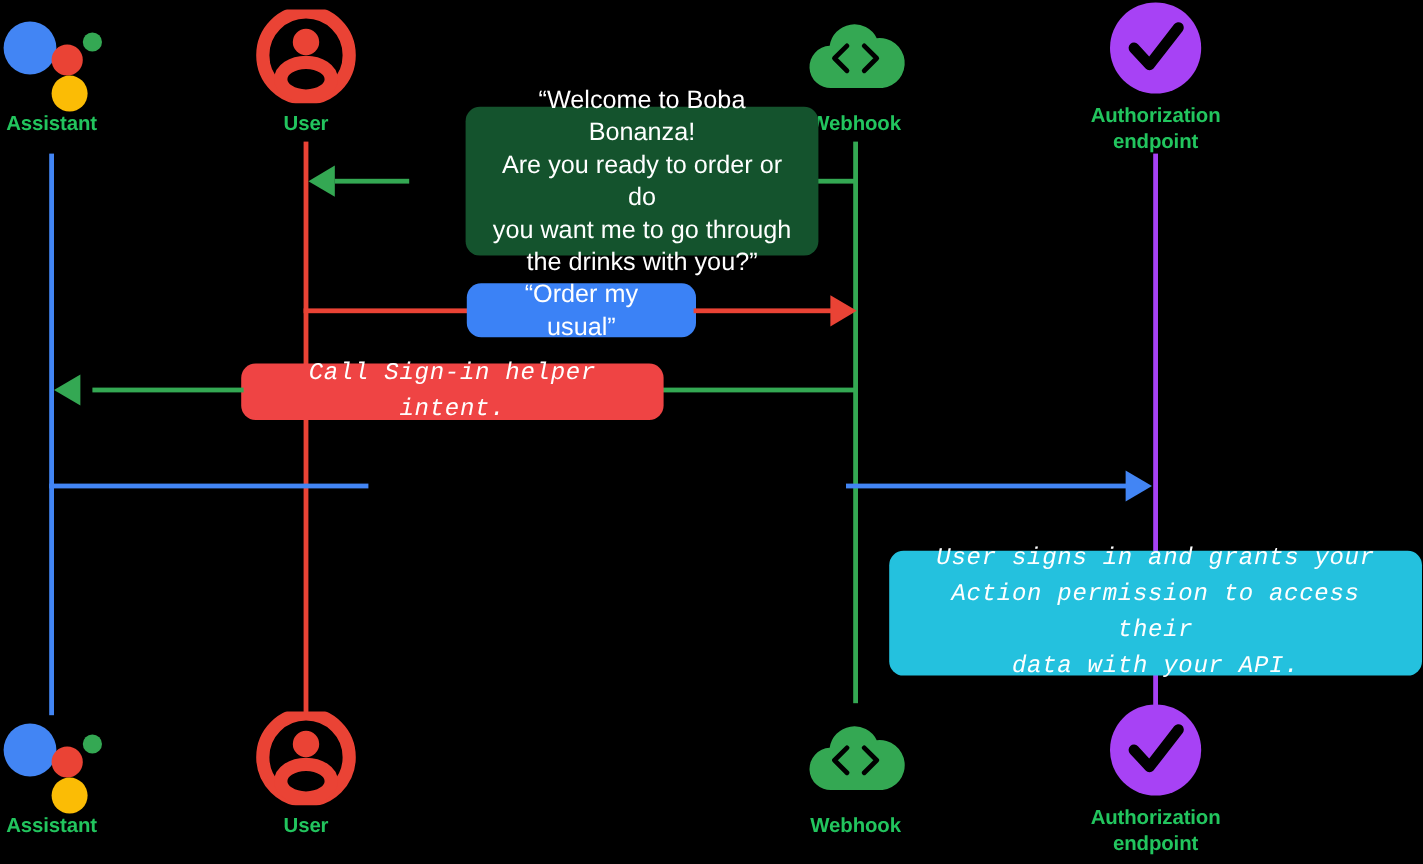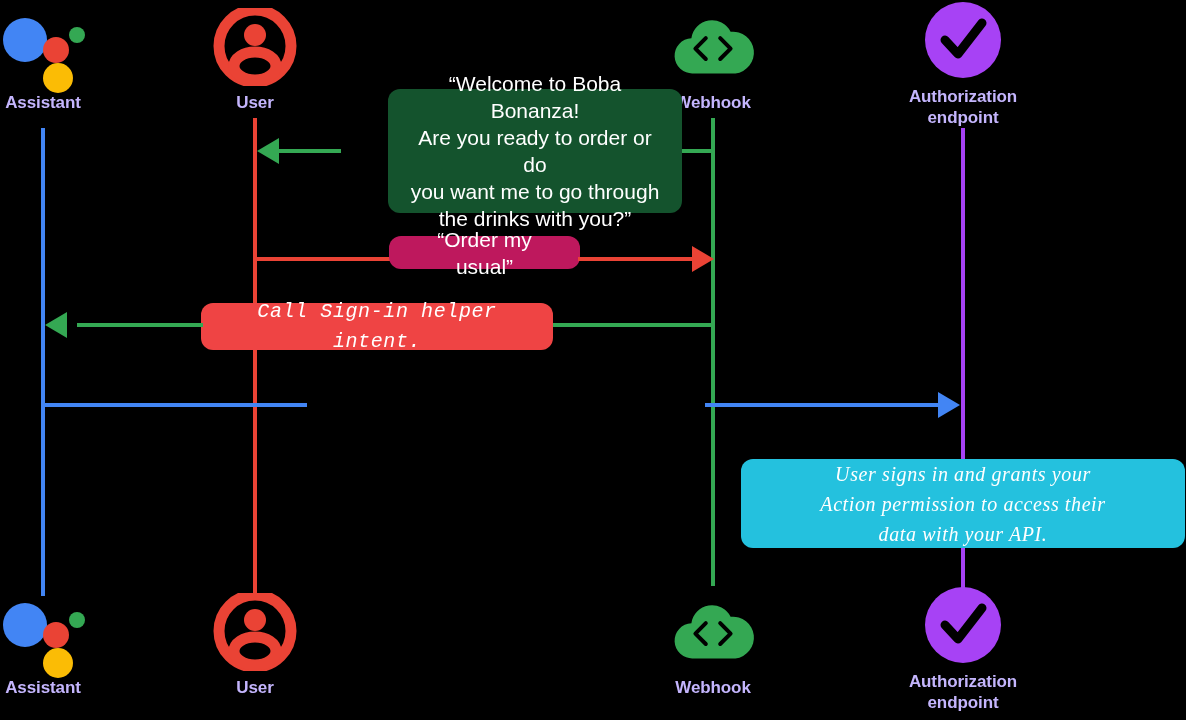--- a/index.html
+++ b/index.html
@@ -38,7 +38,7 @@
   }
   .actor-label {
     margin-top: 6px;
-    color: #c4b5fd;
+    color: #22c55e;
     font-size: 17px;
     font-weight: bold;
     line-height: 21px;

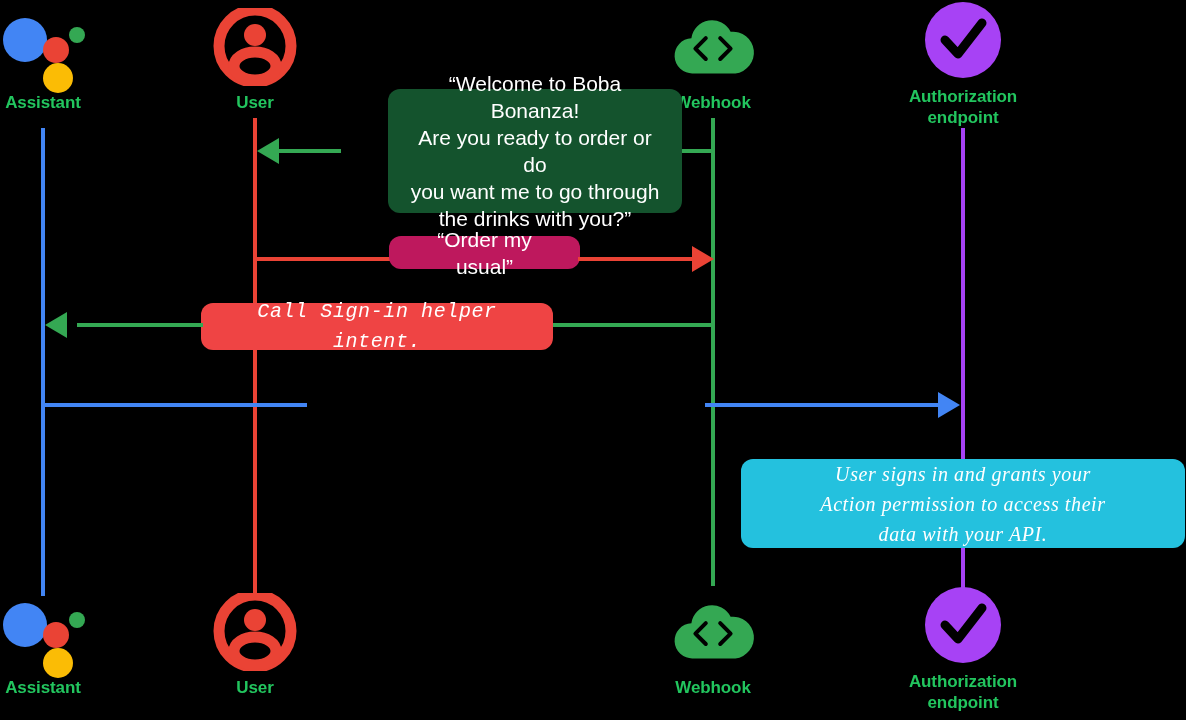--- a/index.html
+++ b/index.html
@@ -159,7 +159,7 @@
 the drinks with you?”</div>
 
   <div class="hline" style="left:253px; top:257px; width:138px; background:#ea4335;"></div>
-  <div class="bubble sans" style="left:389px; top:236px; width:191px; height:33px; background:#be185d;">“Order my usual”</div>
+  <div class="bubble sans" style="left:389px; top:236px; width:191px; height:45px; background:#3b82f6;">“Order my usual”</div>
   <div class="hline" style="left:578px; top:257px; width:116px; background:#ea4335;"></div>
   <div class="arrowhead arrow-right" style="left:692px; top:246px; border-left-color:#ea4335;"></div>
 

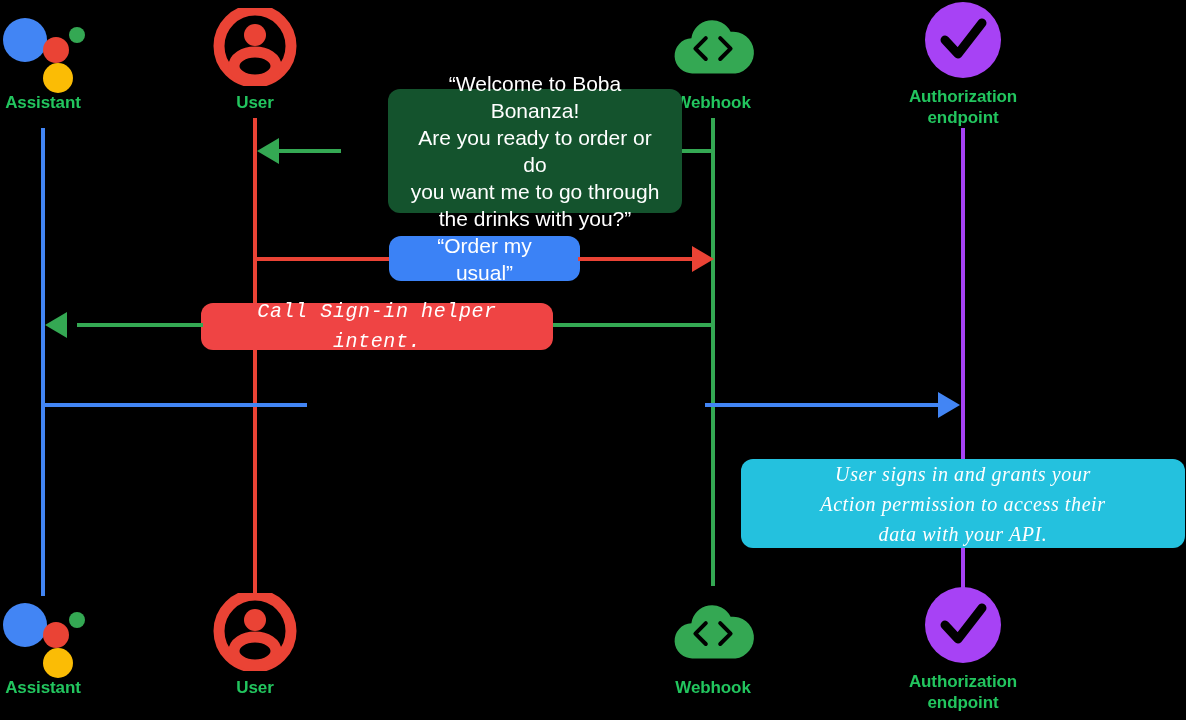--- a/index.html
+++ b/index.html
@@ -172,7 +172,7 @@
   <div class="hline" style="left:705px; top:403px; width:234px; background:#4285f4;"></div>
   <div class="arrowhead arrow-right" style="left:938px; top:392px; border-left-color:#4285f4;"></div>
 
-  <div class="bubble mono" style="left:741px; top:459px; width:444px; height:89px; background:#24c1de;font-family:Liberation Serif, serif;">User signs in and grants your
+  <div class="bubble mono" style="left:741px; top:459px; width:444px; height:104px; background:#24c1de;">User signs in and grants your
 Action permission to access their
 data with your API.</div>
 

